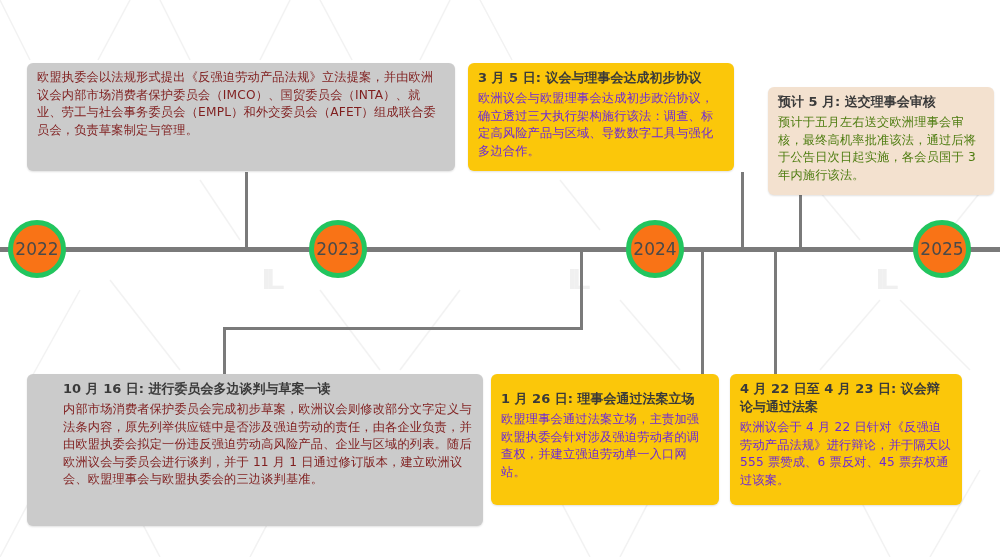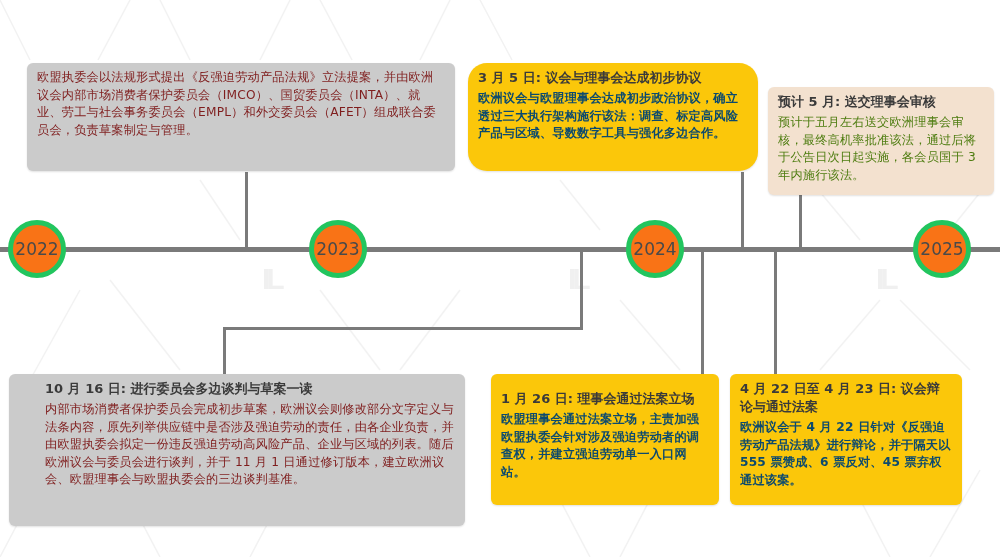--- a/index.html
+++ b/index.html
@@ -99,7 +99,7 @@
   <div class="body">欧盟执委会以法规形式提出《反强迫劳动产品法规》立法提案，并由欧洲议会内部市场消费者保护委员会（IMCO）、国贸委员会（INTA）、就业、劳工与社会事务委员会（EMPL）和外交委员会（AFET）组成联合委员会，负责草案制定与管理。</div>
 </div>
 
-<div class="card yellow" style="left:468px; top:63px; width:290px; height:108px;border-radius:19px;">
+<div class="card yellow" style="left:468px; top:63px; width:266px; height:108px;">
   <div class="title">3 月 5 日: 议会与理事会达成初步协议</div>
   <div class="body">欧洲议会与欧盟理事会达成初步政治协议，确立透过三大执行架构施行该法：调查、标定高风险产品与区域、导数数字工具与强化多边合作。</div>
 </div>

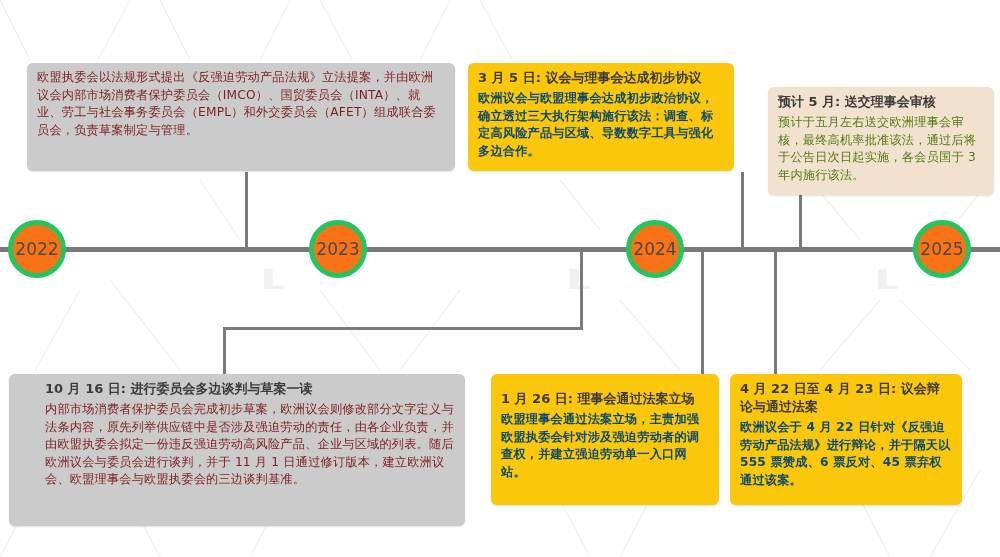--- a/index.html
+++ b/index.html
@@ -38,7 +38,7 @@
     .card .body {
       font-size: 12.2px; line-height: 17.5px; color: #7f1d1d; letter-spacing: 0.2px;
     }
-    .card.yellow .body { color: #0c4a6e; font-weight: bold; }
+    .card.yellow .body { color: #6d28d9; }
     .card.beige .body { color: #4d7c0f; }
   </style>
 </head>

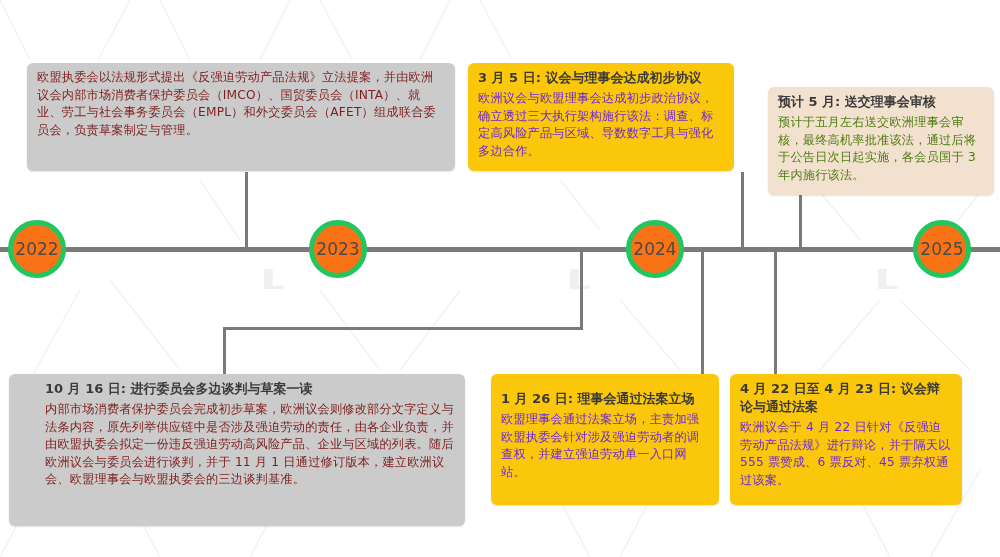--- a/index.html
+++ b/index.html
@@ -109,7 +109,7 @@
   <div class="body">预计于五月左右送交欧洲理事会审核，最终高机率批准该法，通过后将于公告日次日起实施，各会员国于 3 年内施行该法。</div>
 </div>
 
-<div class="card gray" style="left:9px; top:374px; width:456px; height:152px;padding-left:36px;">
+<div class="card gray" style="left:27px; top:374px; width:456px; height:152px;padding-left:36px;">
   <div class="title">10 月 16 日: 进行委员会多边谈判与草案一读</div>
   <div class="body">内部市场消费者保护委员会完成初步草案，欧洲议会则修改部分文字定义与法条内容，原先列举供应链中是否涉及强迫劳动的责任，由各企业负责，并由欧盟执委会拟定一份违反强迫劳动高风险产品、企业与区域的列表。随后欧洲议会与委员会进行谈判，并于 11 月 1 日通过修订版本，建立欧洲议会、欧盟理事会与欧盟执委会的三边谈判基准。</div>
 </div>

